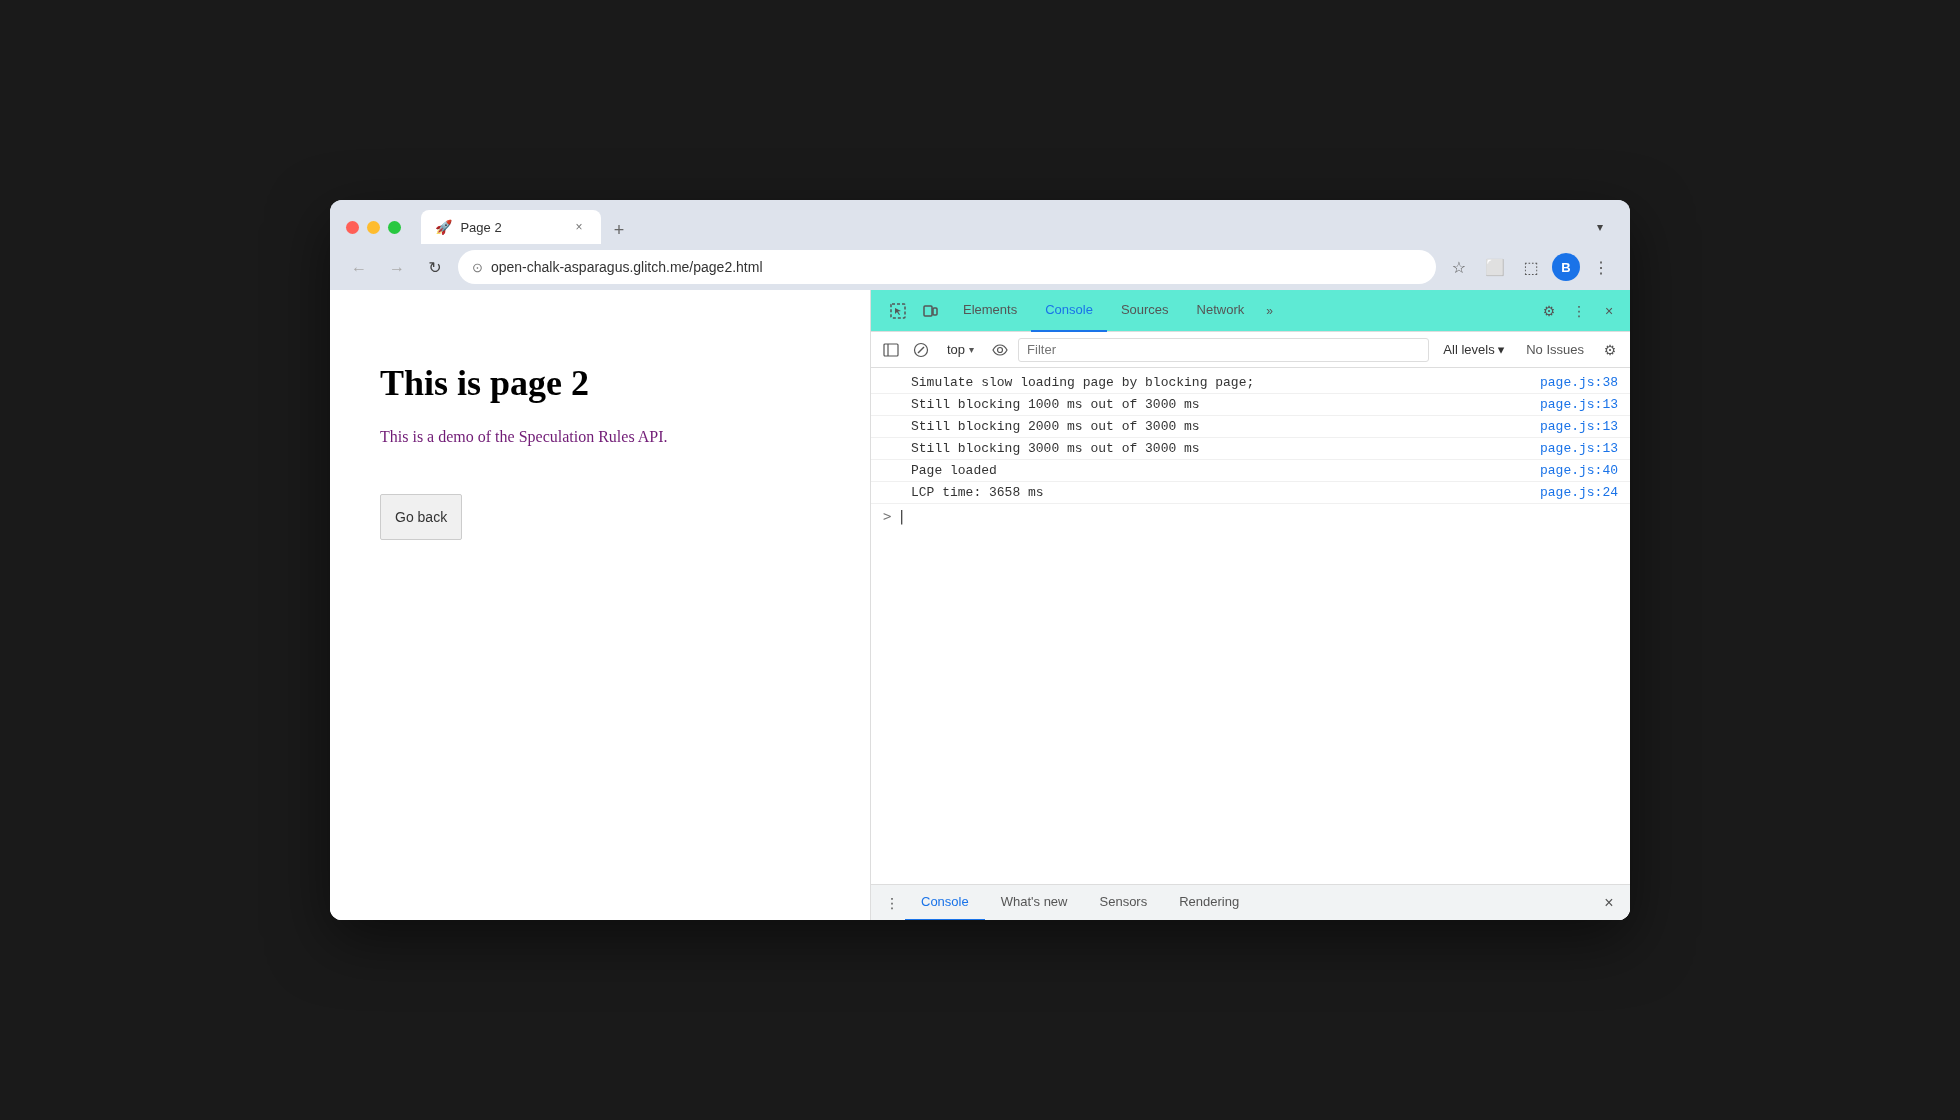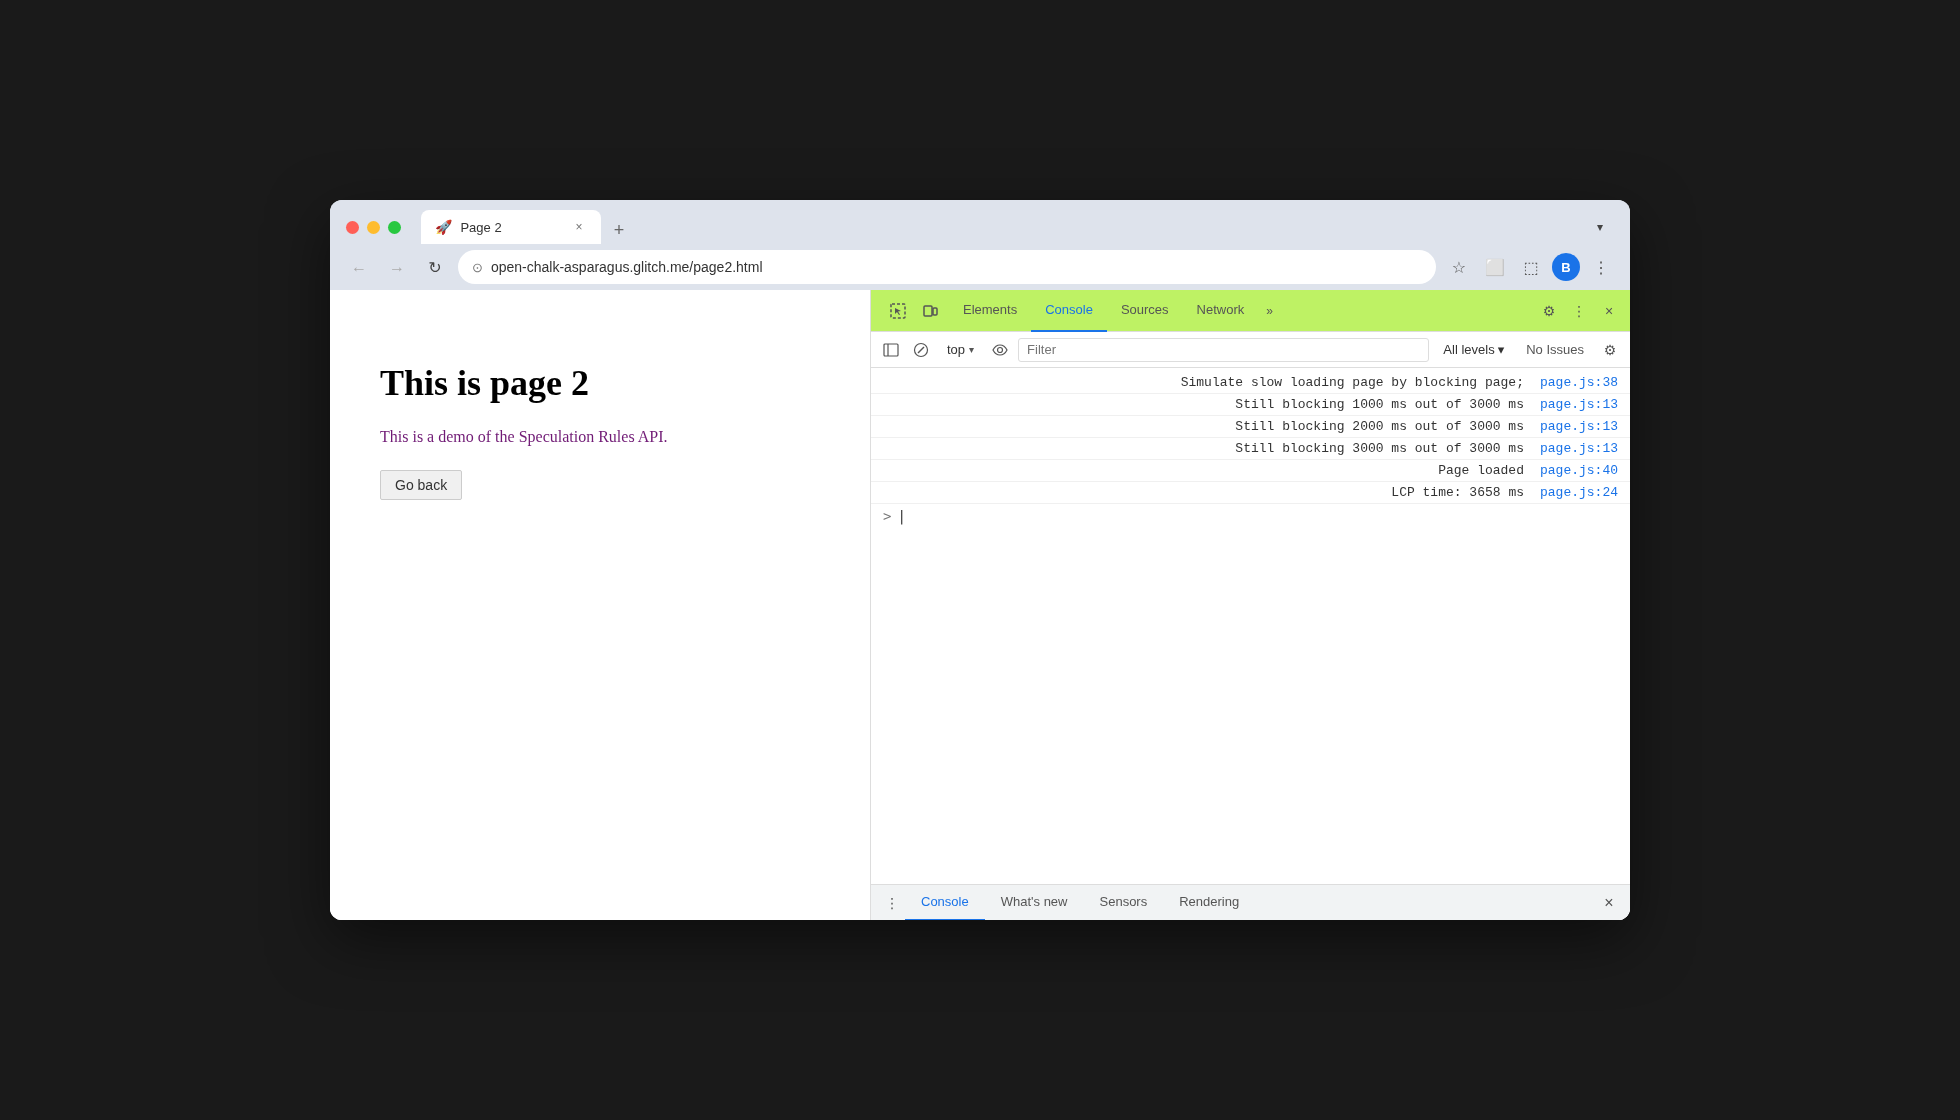--- a/index.html
+++ b/index.html
@@ -236,7 +236,7 @@
     .devtools-tabs {
       display: flex;
       align-items: center;
-      background: #bef264;
+      background: #5eead4;
       border-bottom: 1px solid #ddd;
       padding: 0 8px;
       height: 42px;

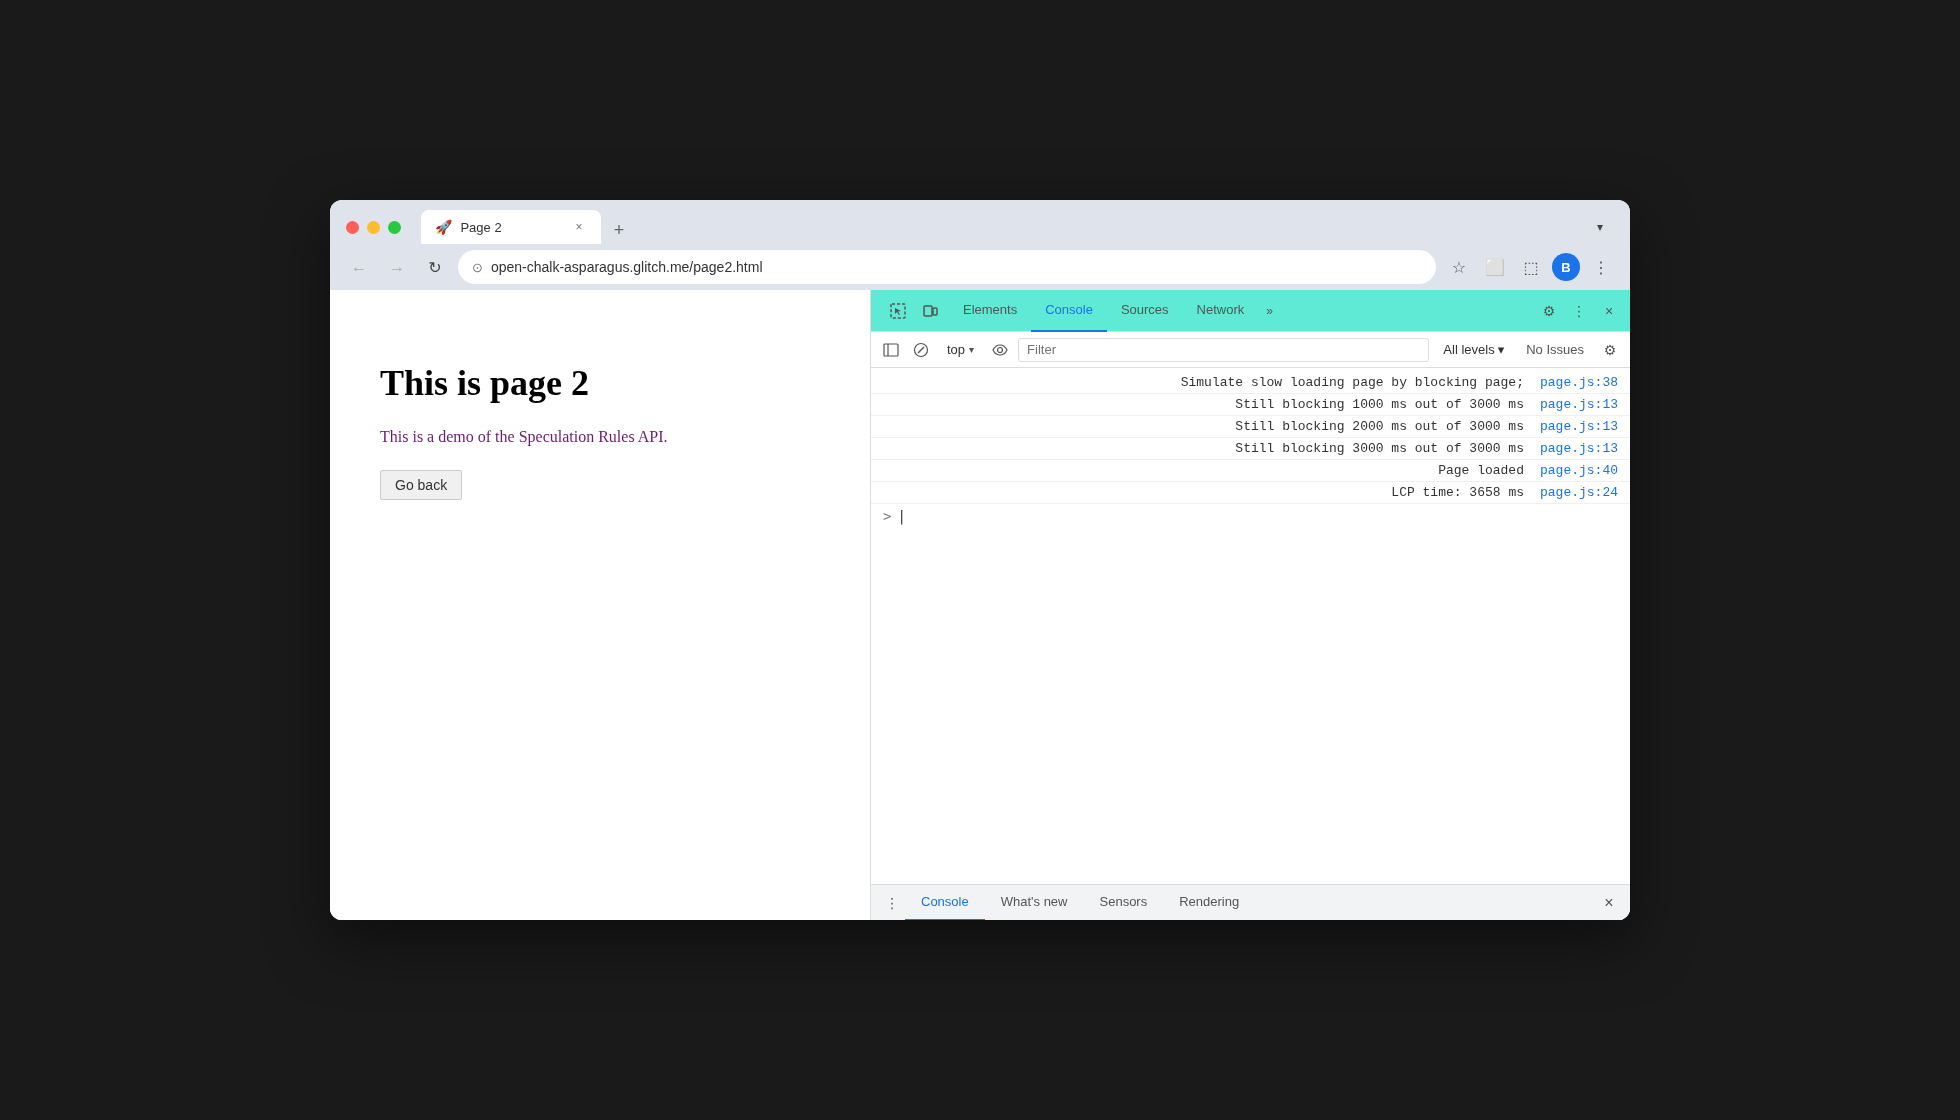--- a/index.html
+++ b/index.html
@@ -420,7 +420,6 @@
       overflow-y: auto;
       background: #fff;
       padding: 4px 0;
-      text-align: right;
     }
 
     .console-line {

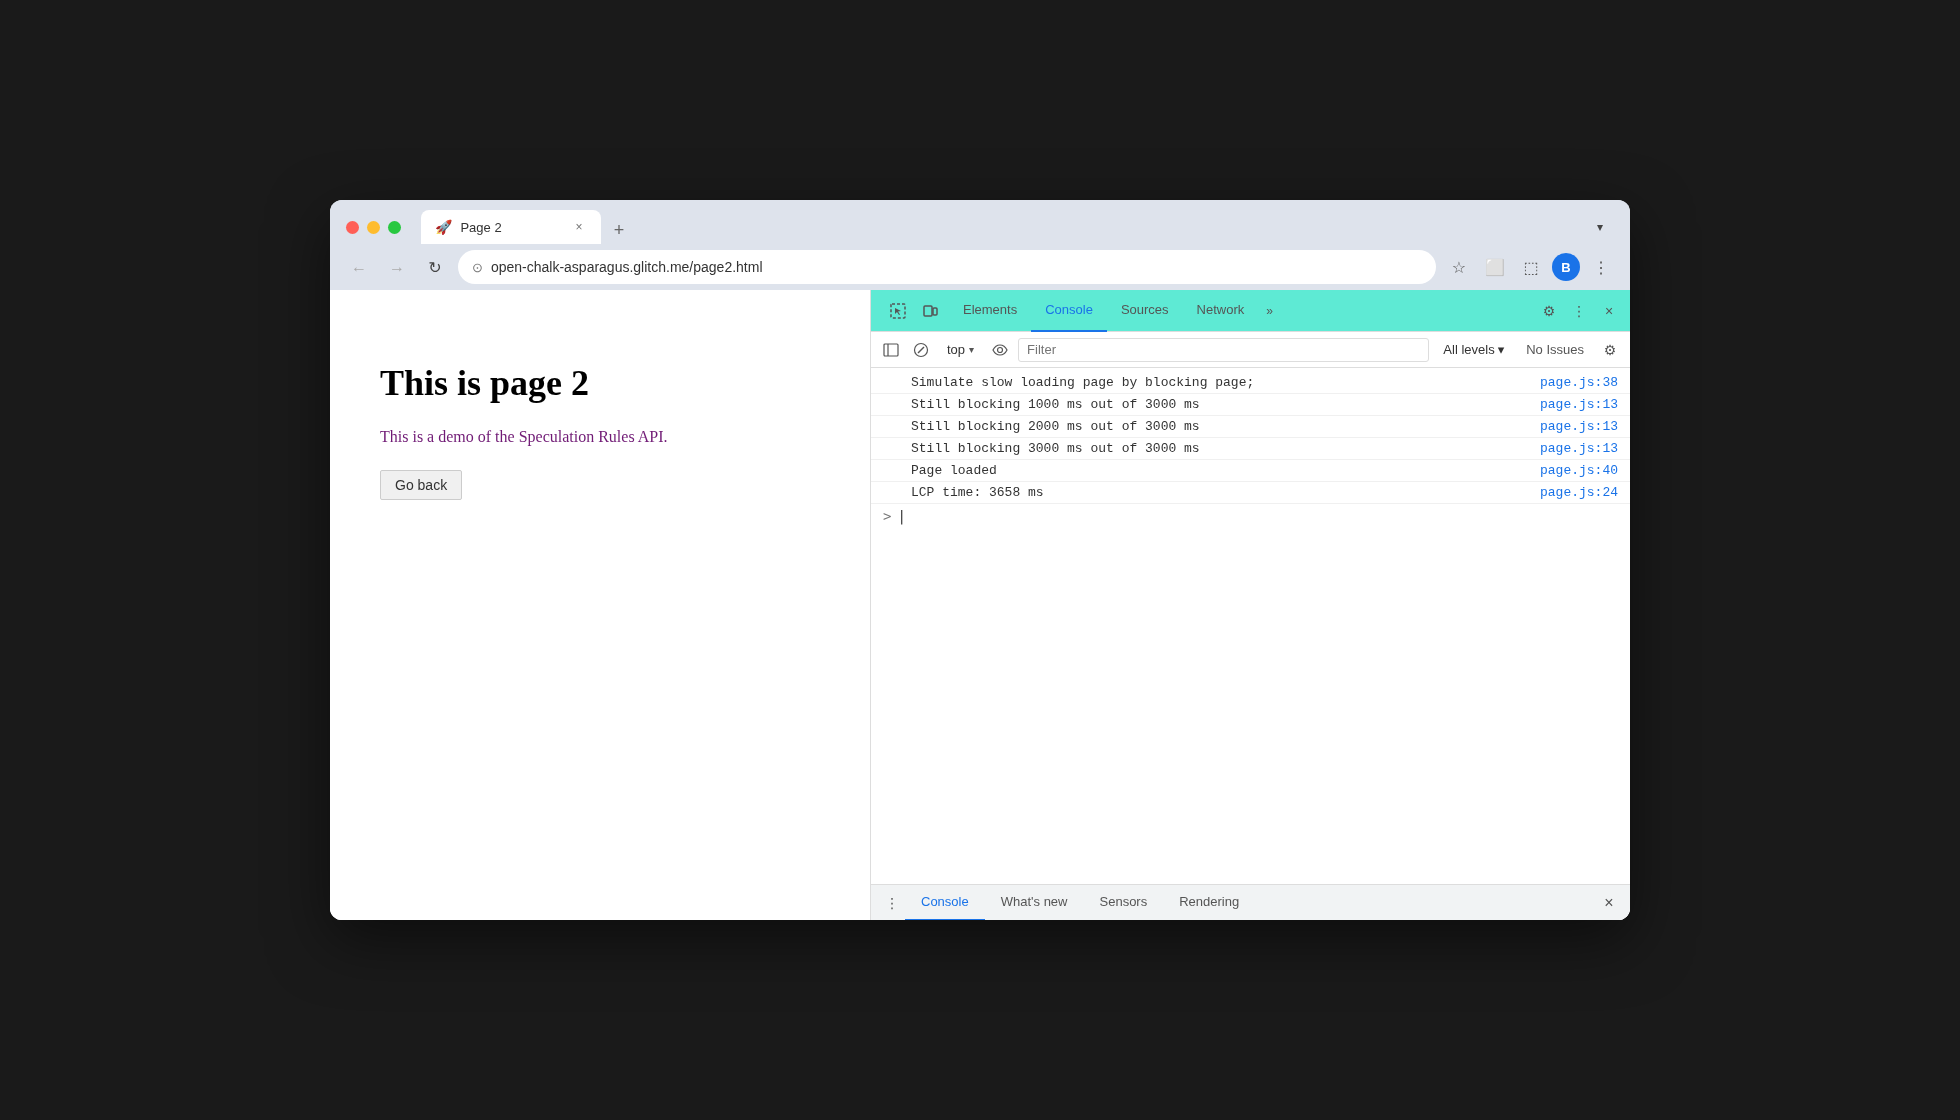--- a/index.html
+++ b/index.html
@@ -216,11 +216,12 @@
     .go-back-btn {
       border: 1px solid #ccc;
       background: #f0f0f0;
-      padding: 6px 14px;
+      padding: 14px 14px;
       font-size: 14px;
       cursor: pointer;
       border-radius: 2px;
       color: #333;
+      margin-top: 24px;
     }
 
     

